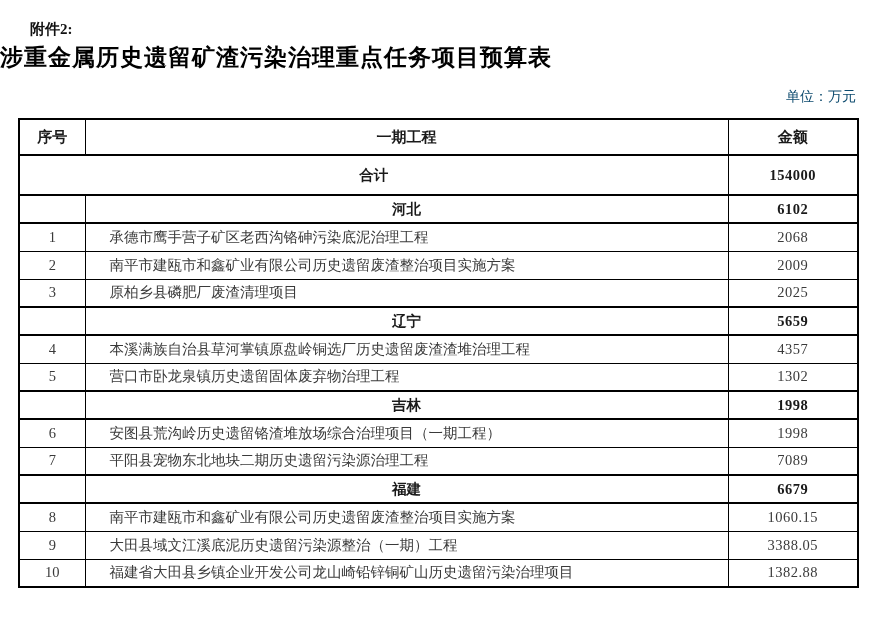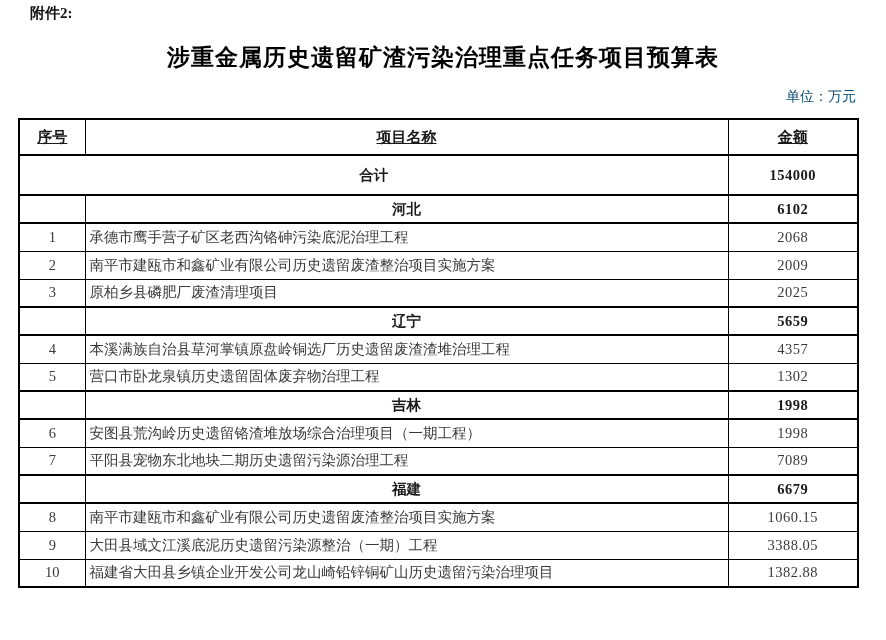--- a/index.html
+++ b/index.html
@@ -11,7 +11,7 @@
   }
   .page { position: relative; width: 886px; height: 640px; overflow: hidden; }
   .attachment-label {
-    position: absolute; left: 14px; top: 4px;
+    position: absolute; left: 14px; top: 20px;
     font-size: 15px; font-weight: bold; color: #111; padding-left: 16px;
   }
   .doc-title {

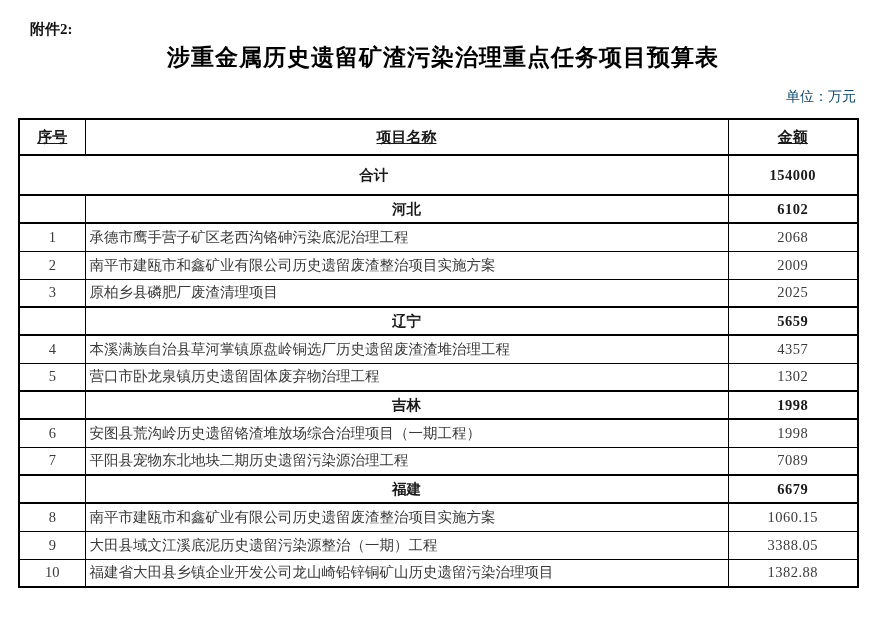--- a/index.html
+++ b/index.html
@@ -16,7 +16,7 @@
   }
   .doc-title {
     position: absolute; left: 0; top: 42px; width: 886px;
-    text-align: center; font-size: 23px; font-weight: bold;
+    text-align: left; font-size: 23px; font-weight: bold;
     letter-spacing: 1px; color: #000;
   }
   .unit-note {

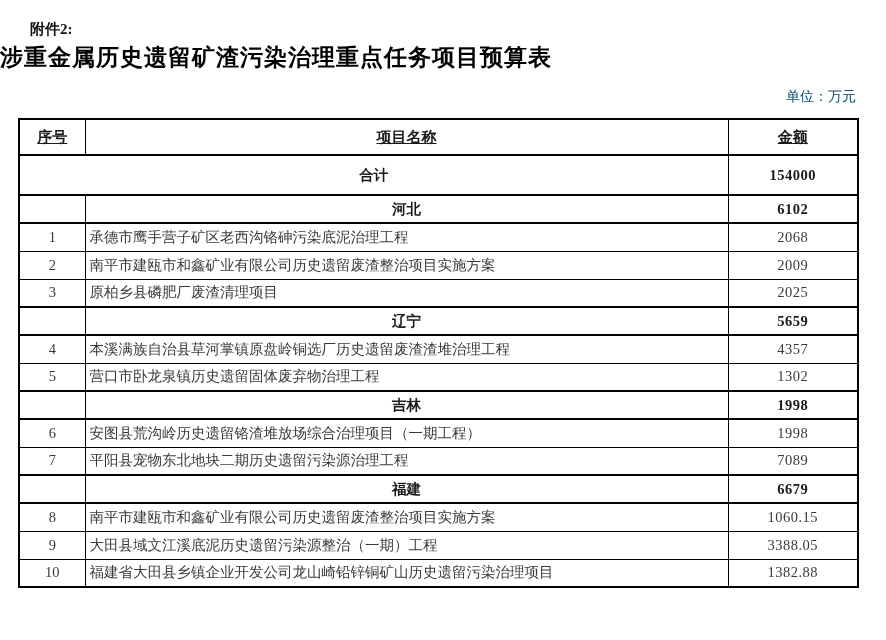--- a/index.html
+++ b/index.html
@@ -42,7 +42,7 @@
     white-space: nowrap;
   }
   table.budget { border: 2px solid #000; }
-  tr.hdr th { height: 36px; font-weight: bold; font-size: 15px; border-bottom-width: 2px; text-decoration: underline; }
+  tr.hdr th { height: 36px; font-weight: bold; font-size: 15px; border-bottom-width: 2px; }
   tr.total-row td { height: 40px; font-weight: bold; border-top-width: 2px; border-bottom-width: 2px; }
   tr.province-row td { height: 28px; font-weight: bold; border-top-width: 2px; border-bottom-width: 2px; }
   tr.project-row td { height: 28px; font-weight: normal; color: #3a3a3a; }

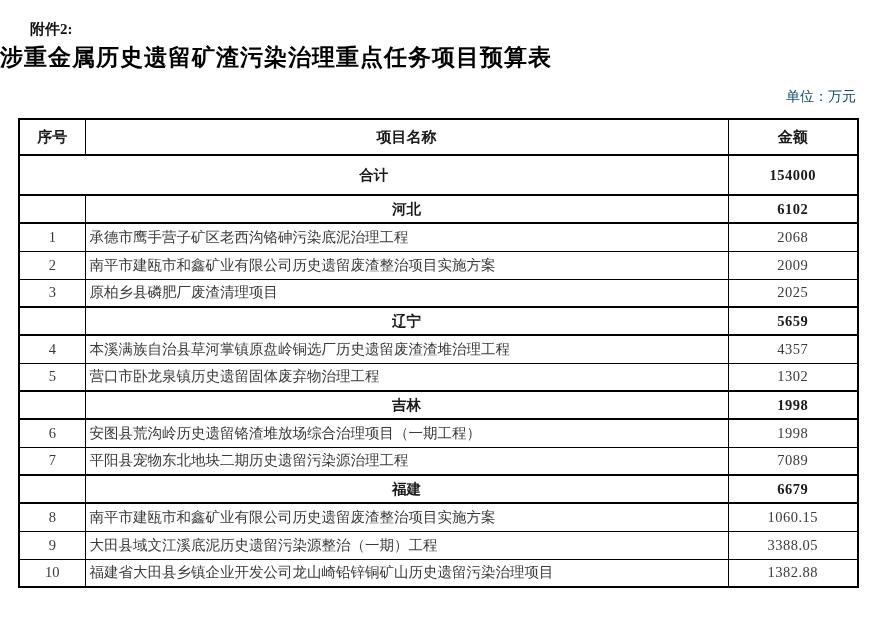--- a/index.html
+++ b/index.html
@@ -70,7 +70,7 @@
     <tbody>
         <tr class="hdr">
       <th>序号</th>
-      <th>项目名称</th>
+      <th>一期工程</th>
       <th>金额</th>
     </tr>
 

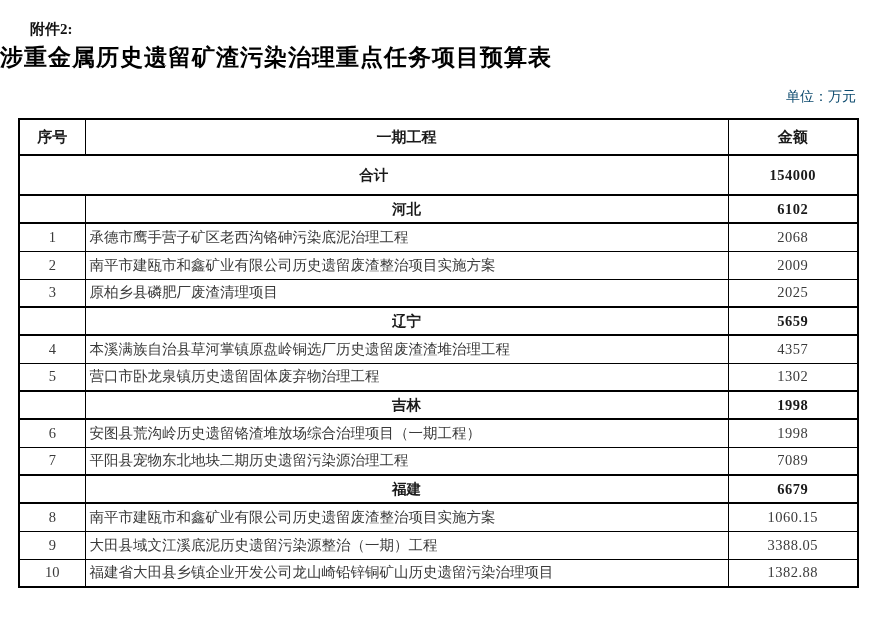--- a/index.html
+++ b/index.html
@@ -46,7 +46,7 @@
   tr.total-row td { height: 40px; font-weight: bold; border-top-width: 2px; border-bottom-width: 2px; }
   tr.province-row td { height: 28px; font-weight: bold; border-top-width: 2px; border-bottom-width: 2px; }
   tr.project-row td { height: 28px; font-weight: normal; color: #3a3a3a; }
-  tr.project-row td.name-cell { text-align: left; padding-left: 4px; }
+  tr.project-row td.name-cell { text-align: left; padding-left: 24px; }
   td.amt-cell { letter-spacing: 0.5px; margin-left: 9px; }
 </style>
 </head>

